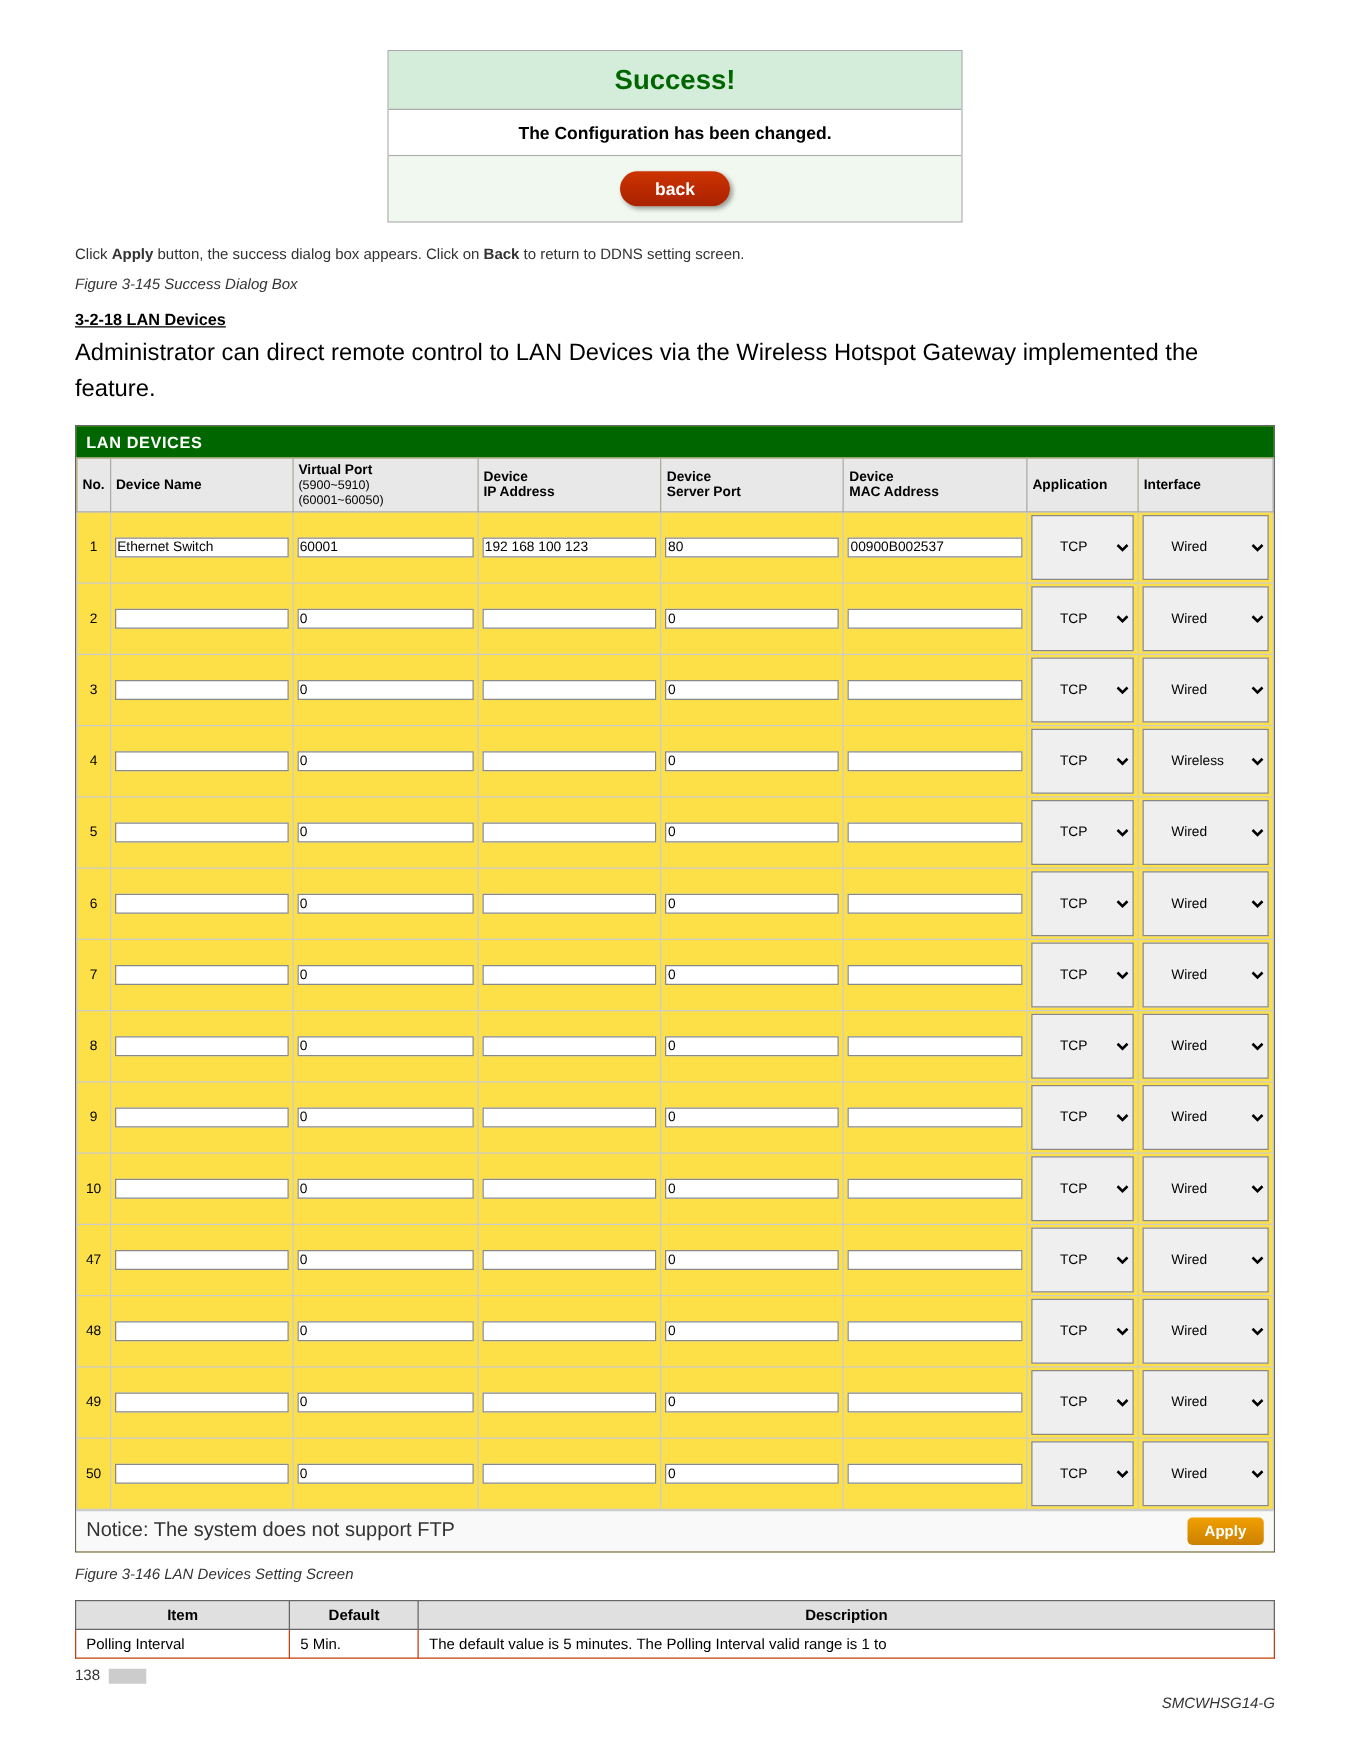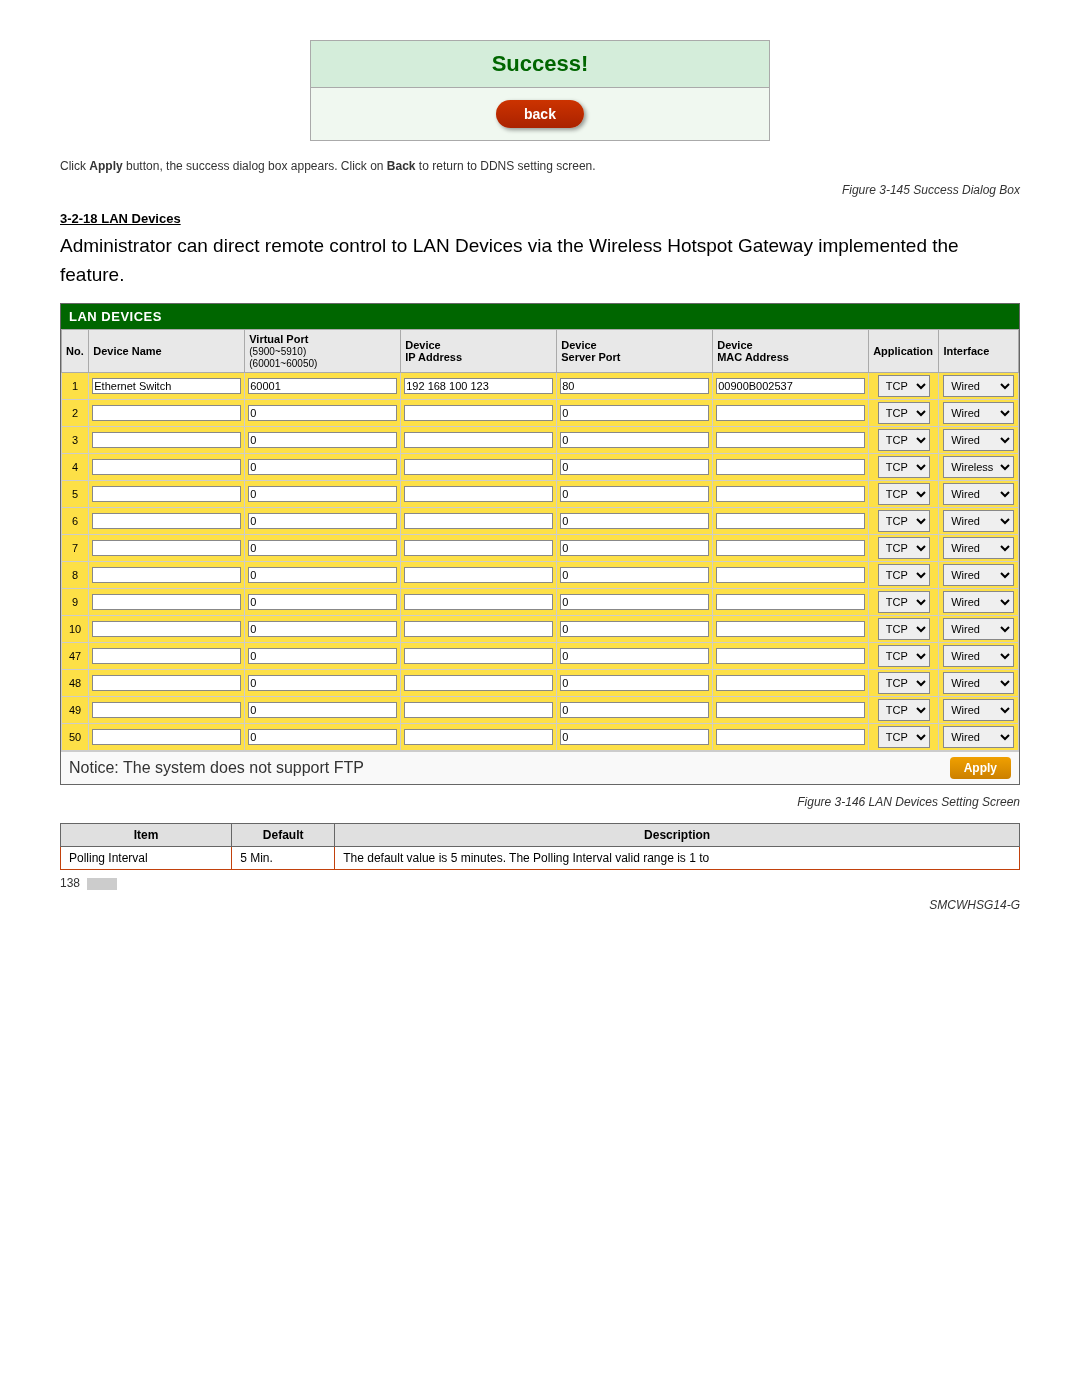--- a/index.html
+++ b/index.html
@@ -195,6 +195,7 @@
 
 <div class="success-box">
   <div class="success-title">Success!</div>
+  <div class="success-subtitle">The Configuration has been changed.</div>
   <div class="success-back">
     <button class="back-btn">back</button>
   </div>

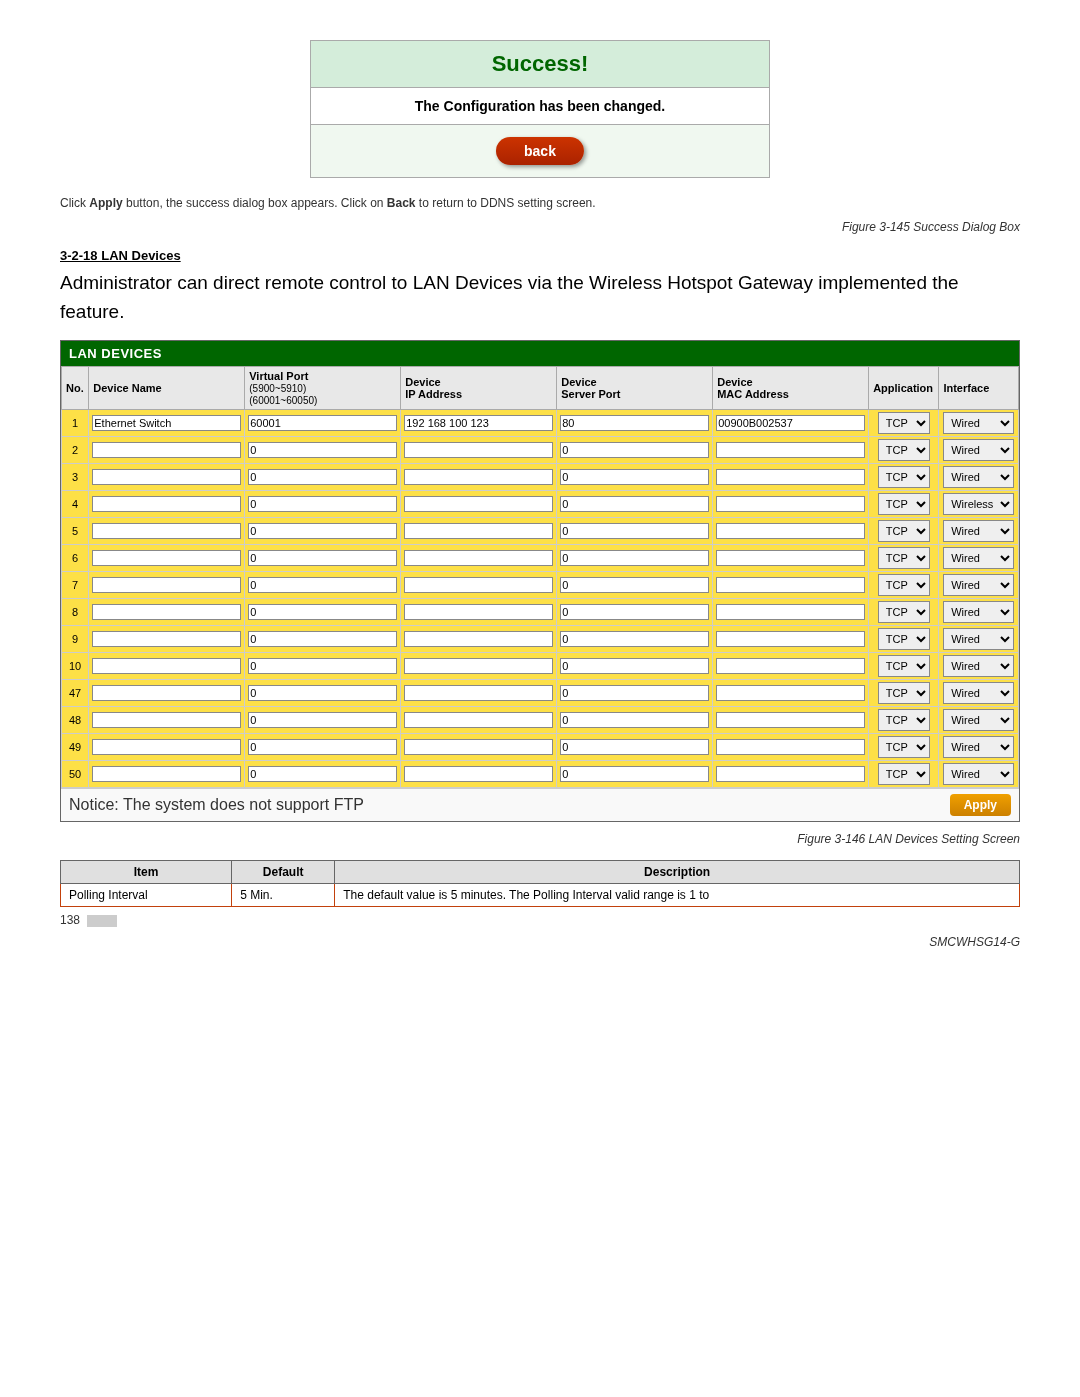--- a/index.html
+++ b/index.html
@@ -60,7 +60,7 @@
       margin-bottom: 10px;
     }
     .figure-caption {
-      text-align: right;
+      text-align: left;
       font-size: 12px;
       font-style: italic;
       margin-bottom: 14px;

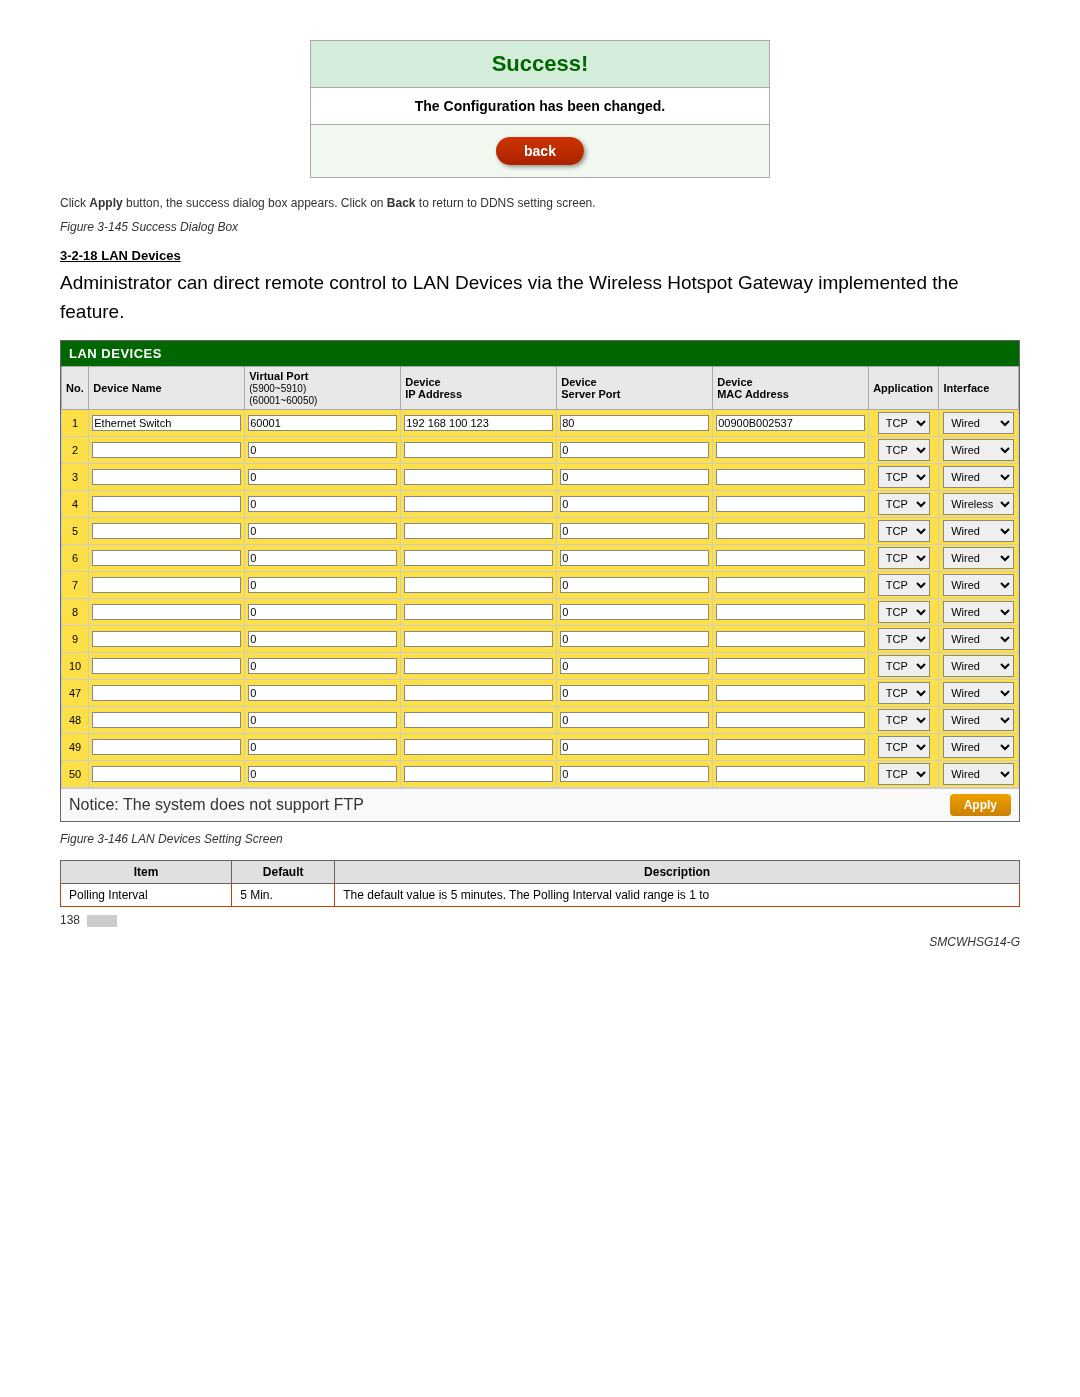--- a/index.html
+++ b/index.html
@@ -133,7 +133,7 @@
     table.lan-table td select {
       font-size: 11px;
       border: 1px solid #888;
-      padding: 3px;
+      padding: 18px;
     }
     .notice-row {
       display: flex;

